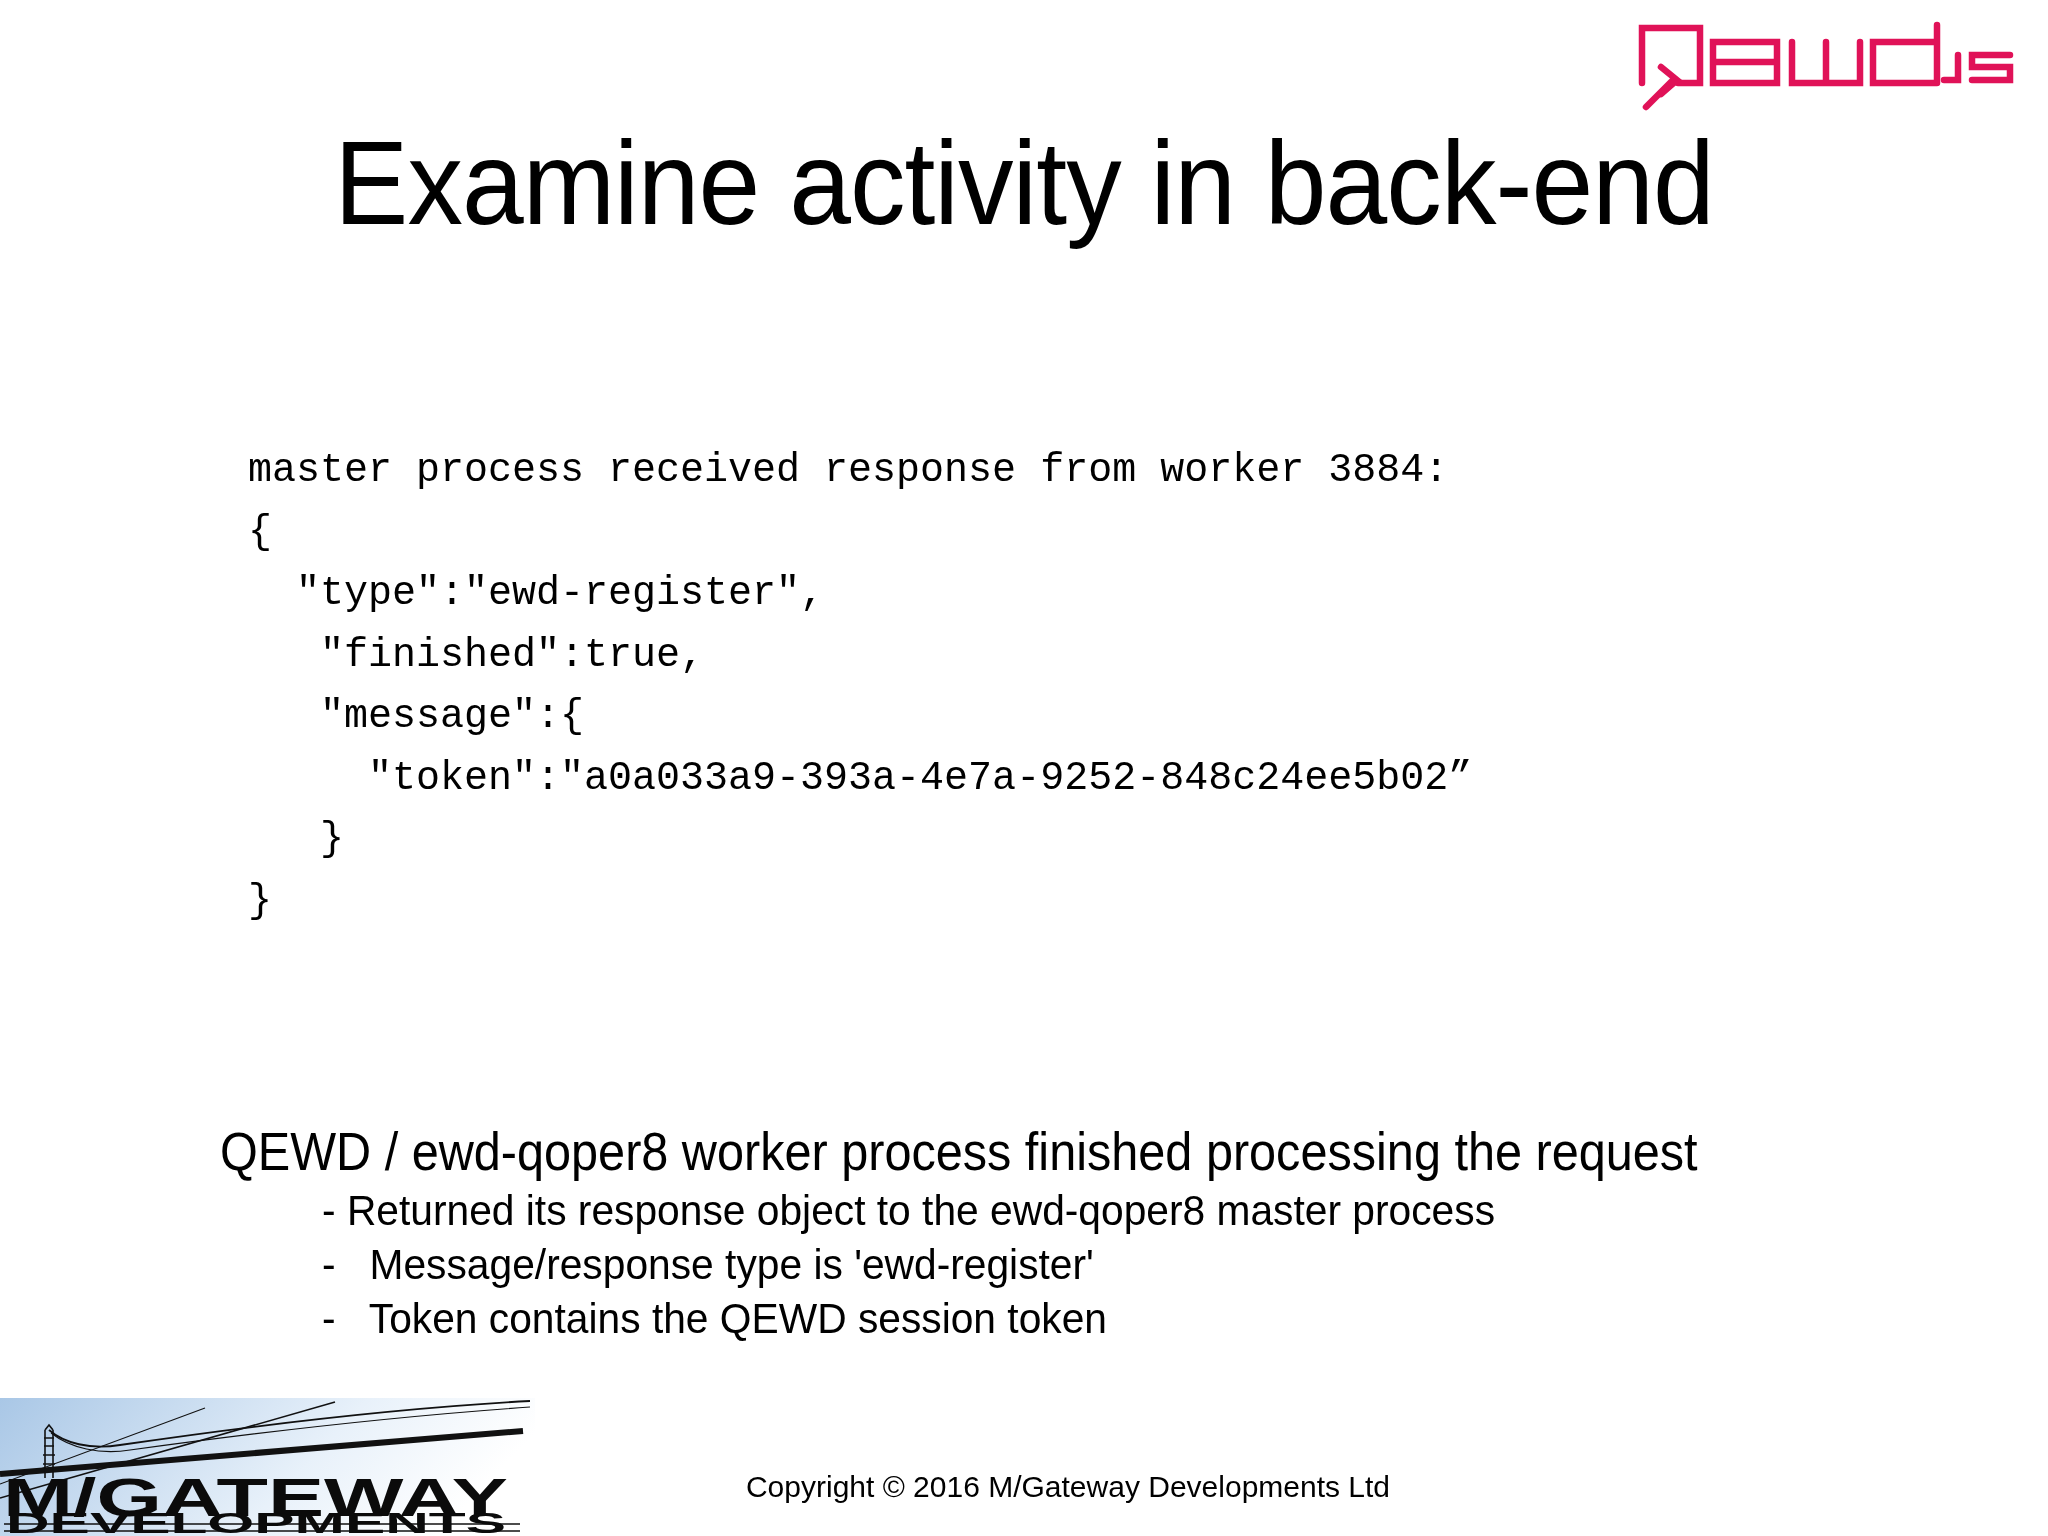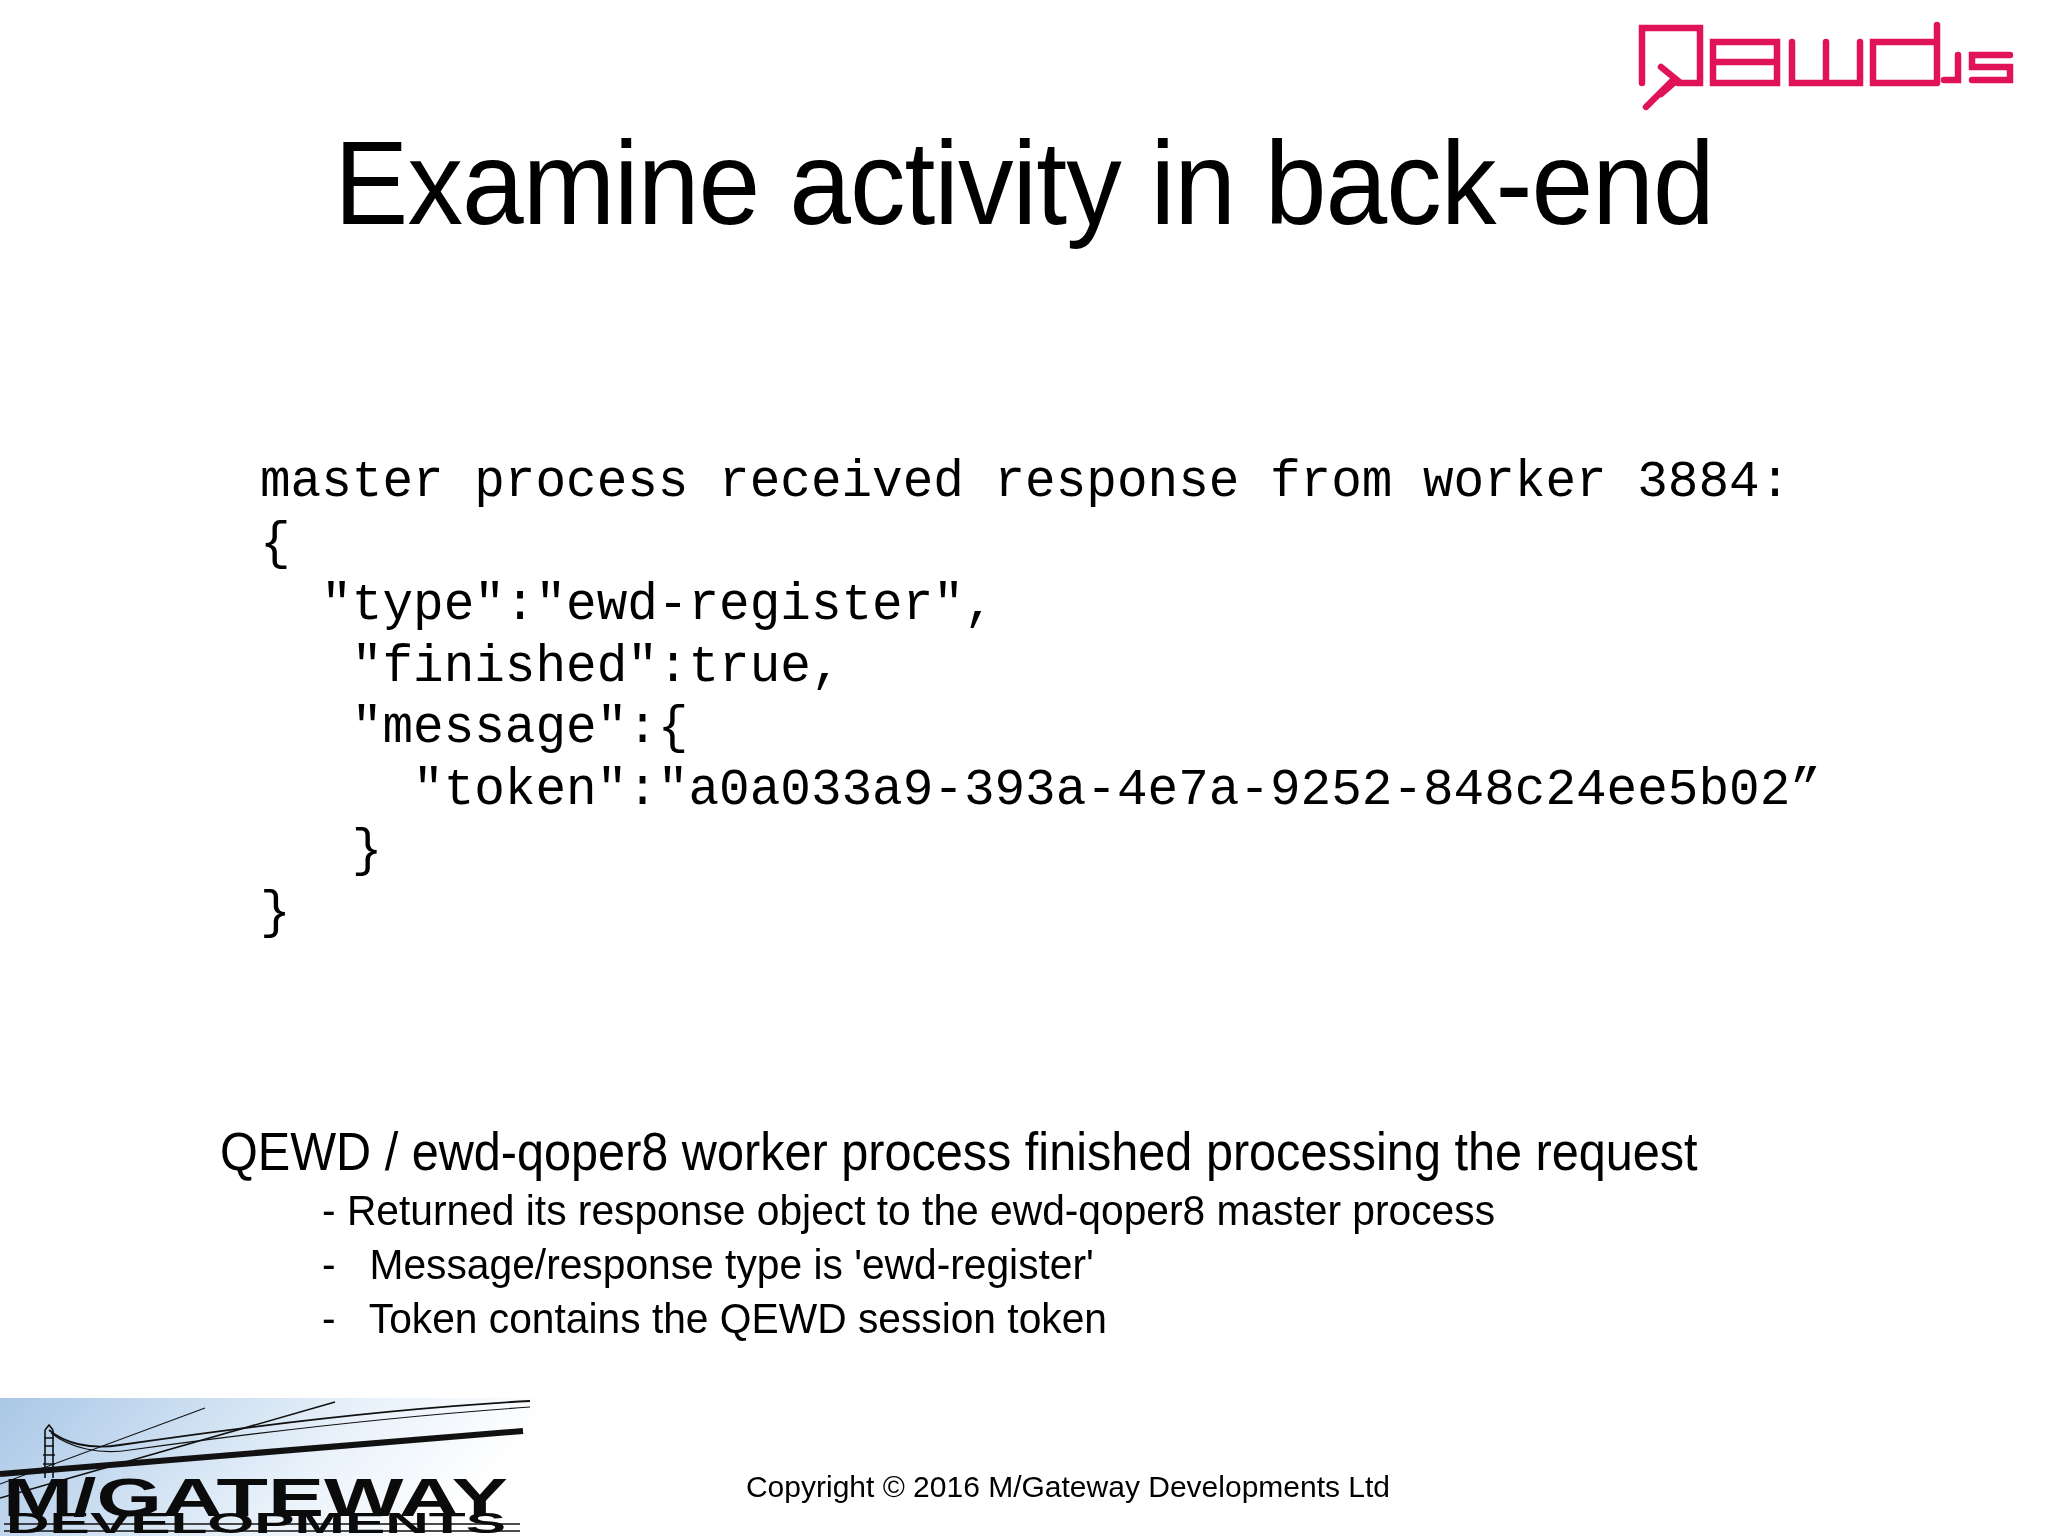--- a/index.html
+++ b/index.html
@@ -30,9 +30,9 @@
   .console-output{
     position:absolute;
     left:248px;top:440px;
-    margin:12px;
+    margin:0;
     font-family:"Liberation Mono",monospace;
-    font-size:51px;
+    font-size:40px;
     line-height:61.5px;
     white-space:pre;
     letter-spacing:0;

